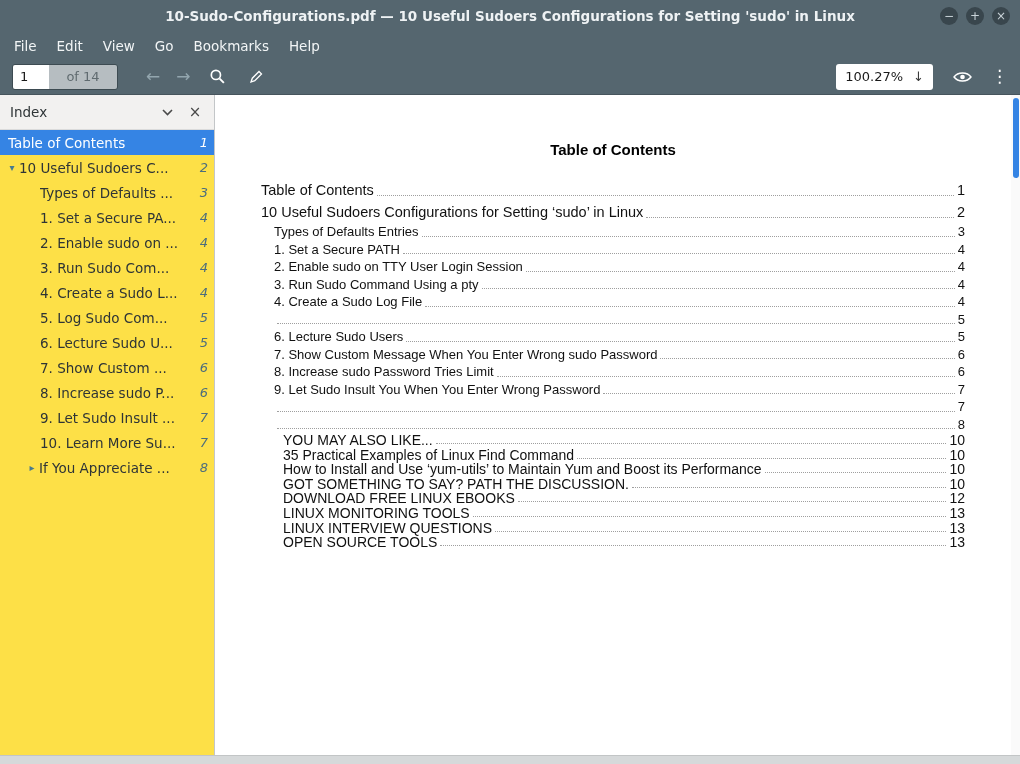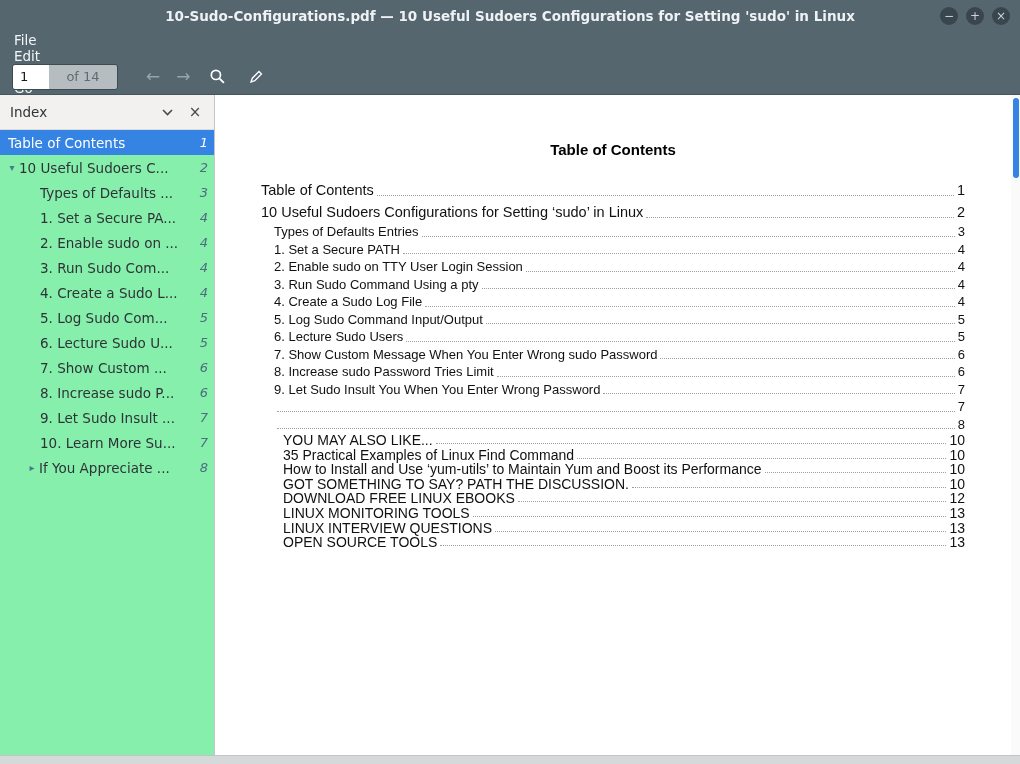--- a/index.html
+++ b/index.html
@@ -22,7 +22,7 @@
   }
 
   
-  .menubar{ height:27px; background:#55666f; display:flex; align-items:stretch; padding-left:4px;flex-direction:column; }
+  .menubar{ height:27px; background:#55666f; display:flex; align-items:stretch; padding-left:4px; }
   .menu-item{ color:#f2f5f6; font-size:13.5px; padding:0 10px; display:flex; align-items:center; }
 
   

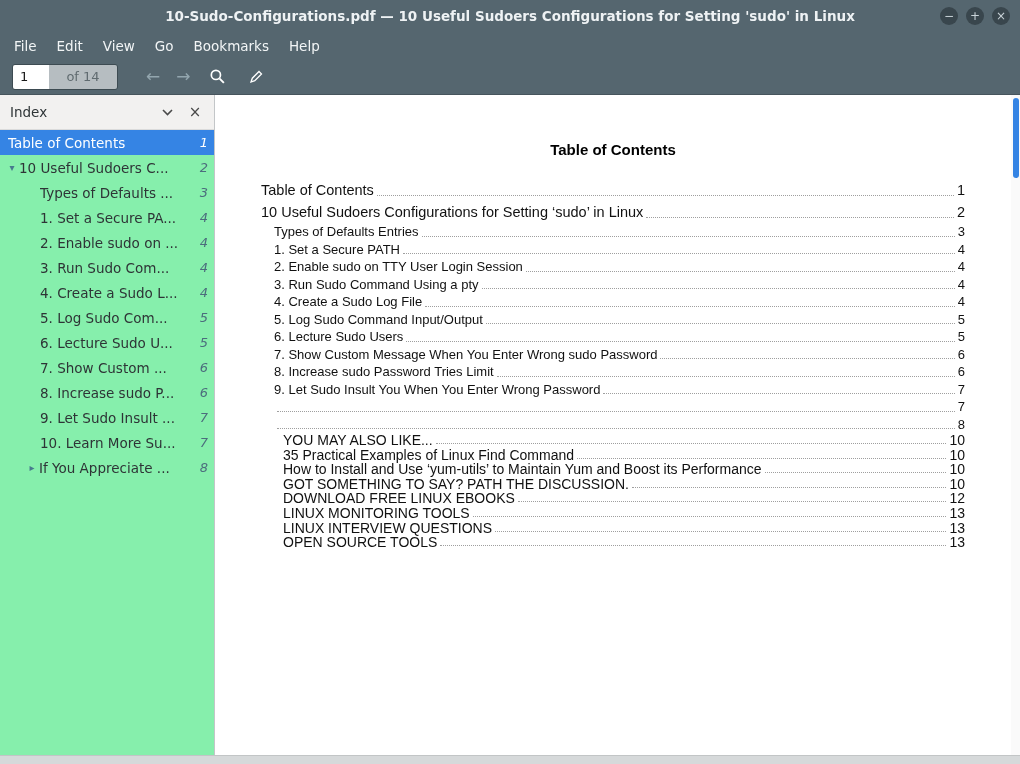--- a/index.html
+++ b/index.html
@@ -134,6 +134,19 @@
         <path d="M3 13 L4.3 9.2 L11 2.5 L13.5 5 L6.8 11.7 L3 13 Z" fill="none" stroke="#ffffff" stroke-width="1.3"></path>
       </svg>
   </span>
+  <div class="toolbar-right">
+    <div class="zoom-widget">
+      <span>100.27%</span>
+      <span class="zoom-arrow">↓</span>
+    </div>
+    <span class="tb-icon">
+      <svg width="19" height="14" viewBox="0 0 18 13">
+          <path d="M1 6.5 C4.5 1.5, 13.5 1.5, 17 6.5 C13.5 11.5, 4.5 11.5, 1 6.5 Z" fill="none" stroke="#ffffff" stroke-width="1.4"></path>
+          <circle cx="9" cy="6.5" r="2.2" fill="#ffffff"></circle>
+        </svg>
+    </span>
+    <span class="kebab">⋮</span>
+  </div>
 </div>
 
 <div class="sidebar">

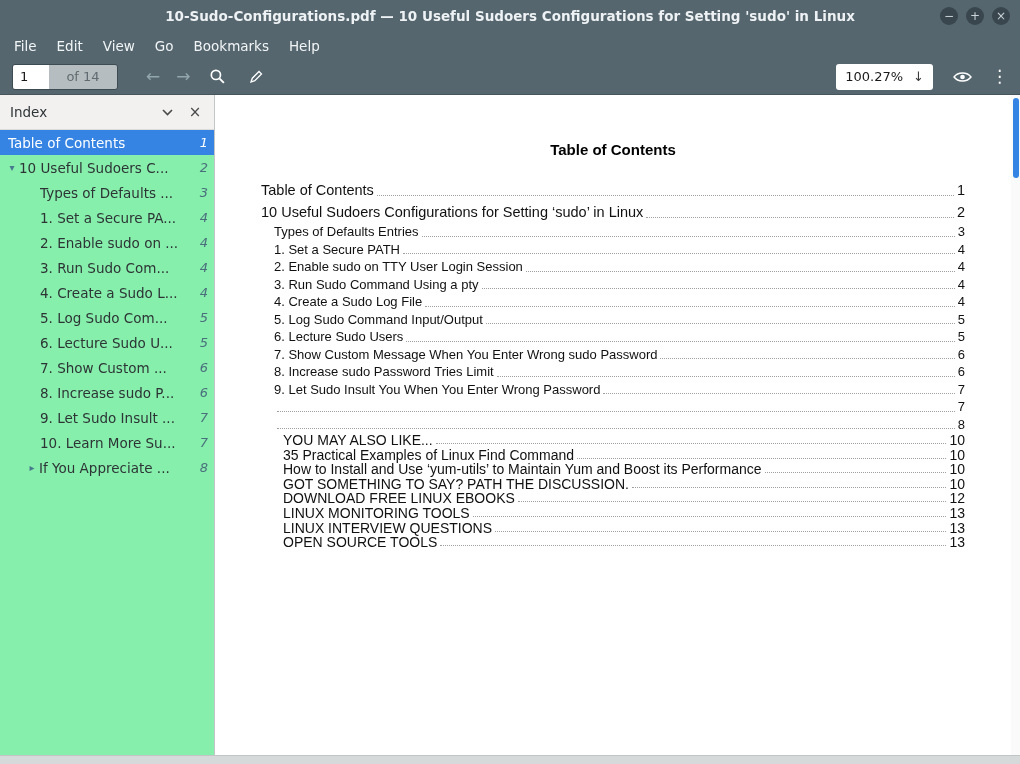--- a/index.html
+++ b/index.html
@@ -47,7 +47,7 @@
   
   .sidebar{
     position:absolute; left:0; top:95px; width:215px; bottom:9px;
-    background:#86efac; border-right:1px solid #c3c6c8; display:flex; flex-direction:column;
+    background:#fde047; border-right:1px solid #c3c6c8; display:flex; flex-direction:column;
   }
   .sb-header{
     height:35px; background:#f2f1f0; border-bottom:1px solid #dbdbdb;

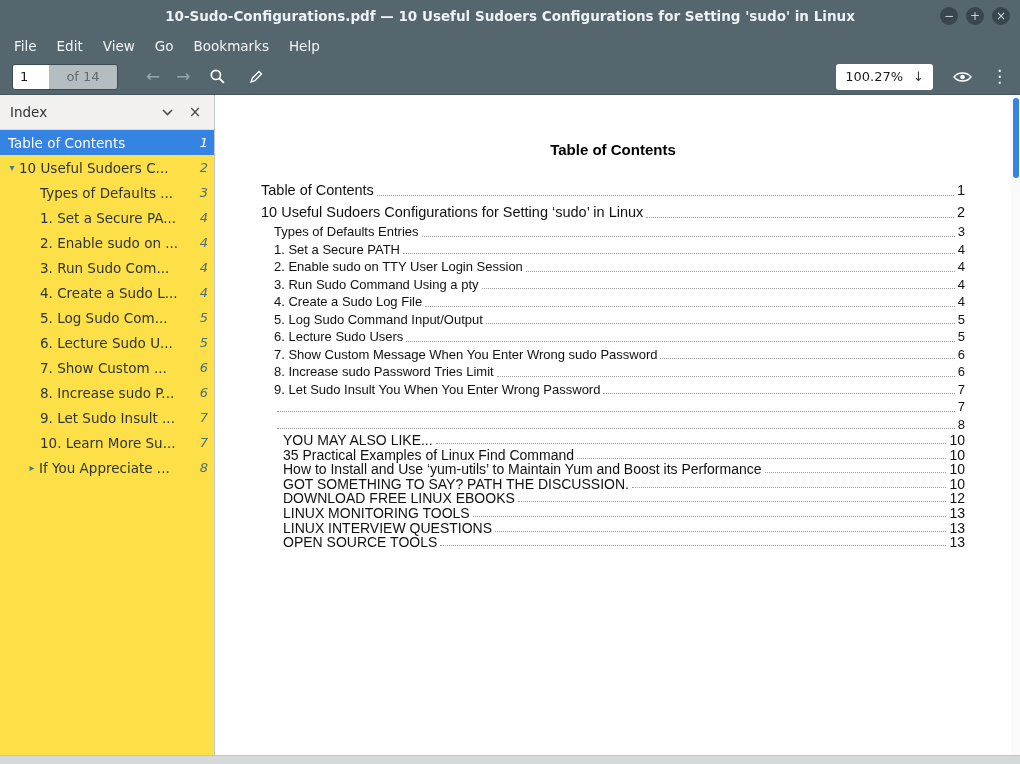--- a/index.html
+++ b/index.html
@@ -261,7 +261,6 @@
           <span class="toc-page">4</span>
         </div>
         <div class="toc-row lvl1">
-          <span class="toc-text">5. Log Sudo Command Input/Output</span>
           <span class="leader"></span>
           <span class="toc-page">5</span>
         </div>

